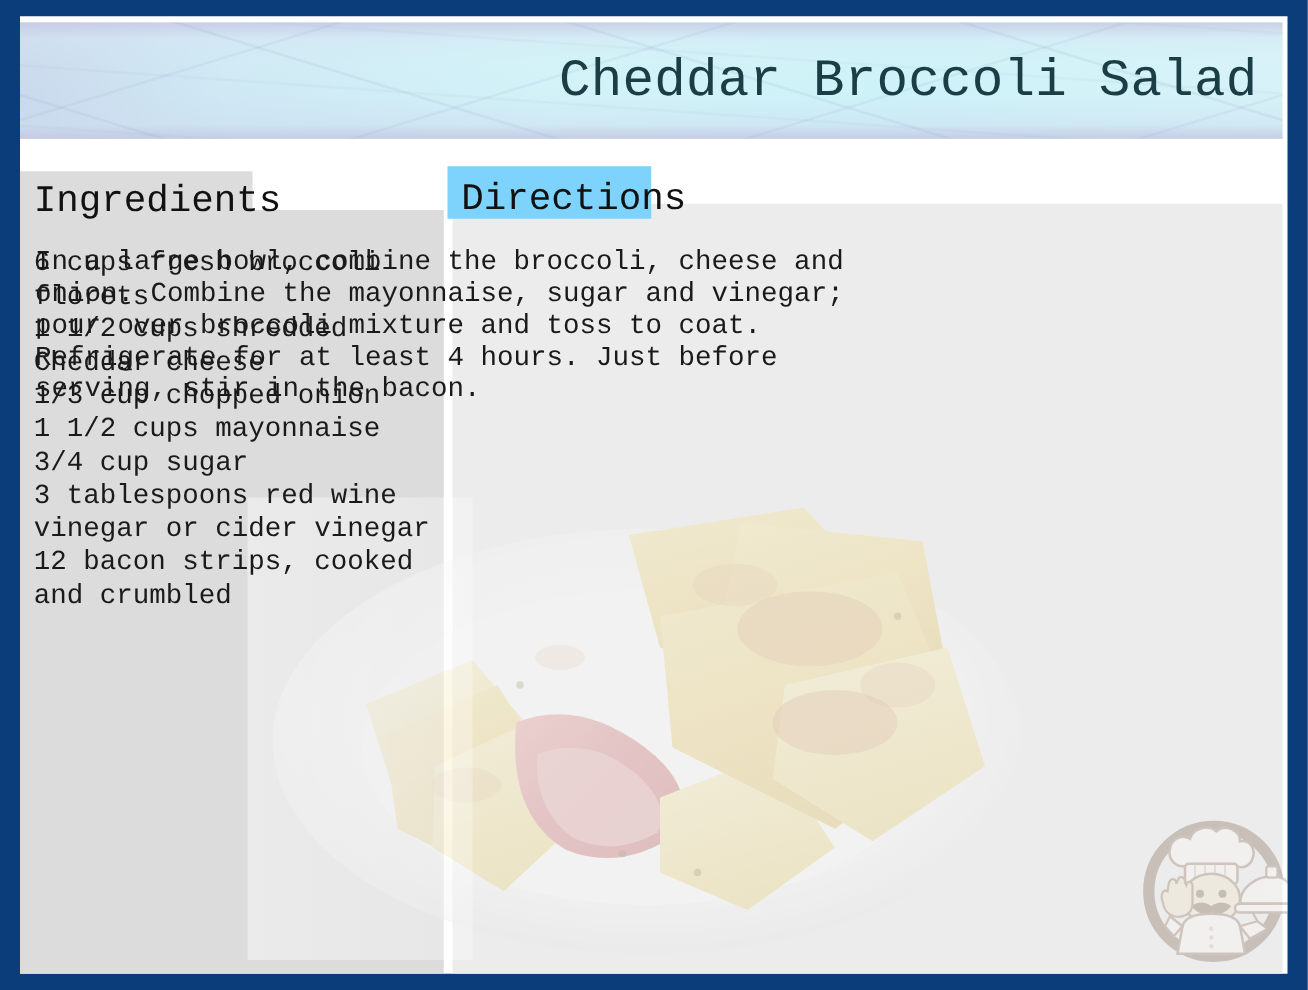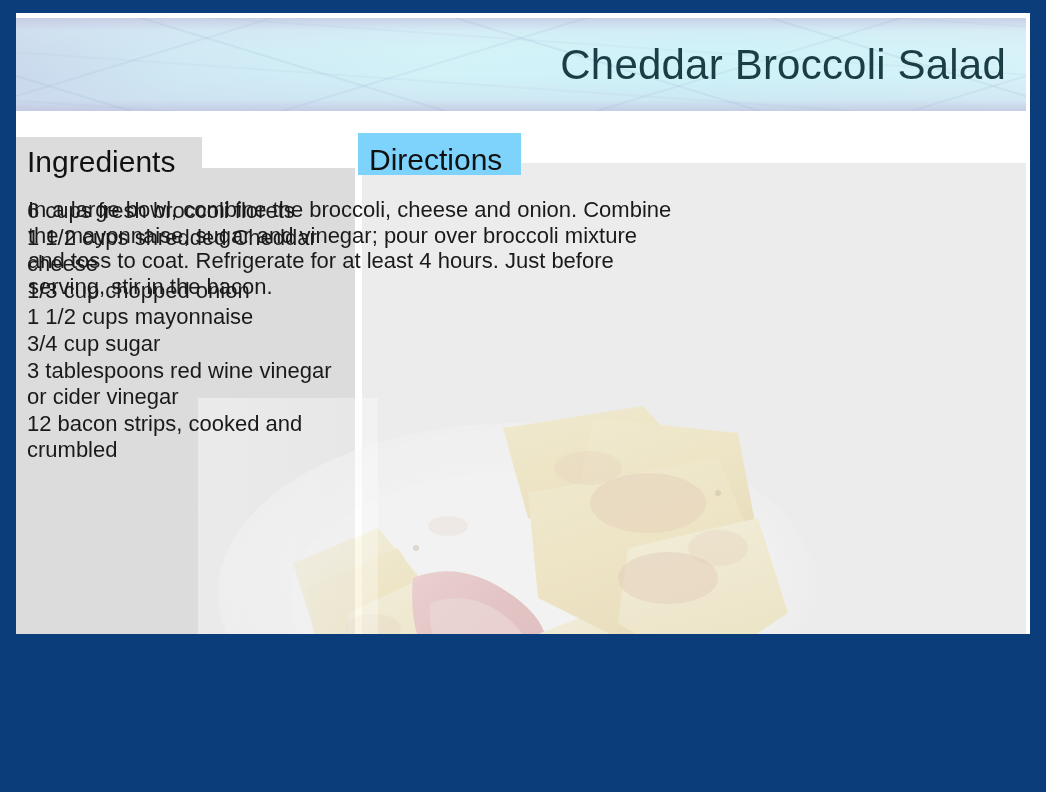--- a/index.html
+++ b/index.html
@@ -15,9 +15,10 @@
   }
   
   #card{
-    position:absolute;left:16px;top:13px;width:1014px;height:621px;
+    position:absolute;left:16px;top:13px;width:1014px;height:766px;
     background:#ffffff;
     overflow:hidden;
+    font-family:Liberation Mono, monospace;
   }
 
   

